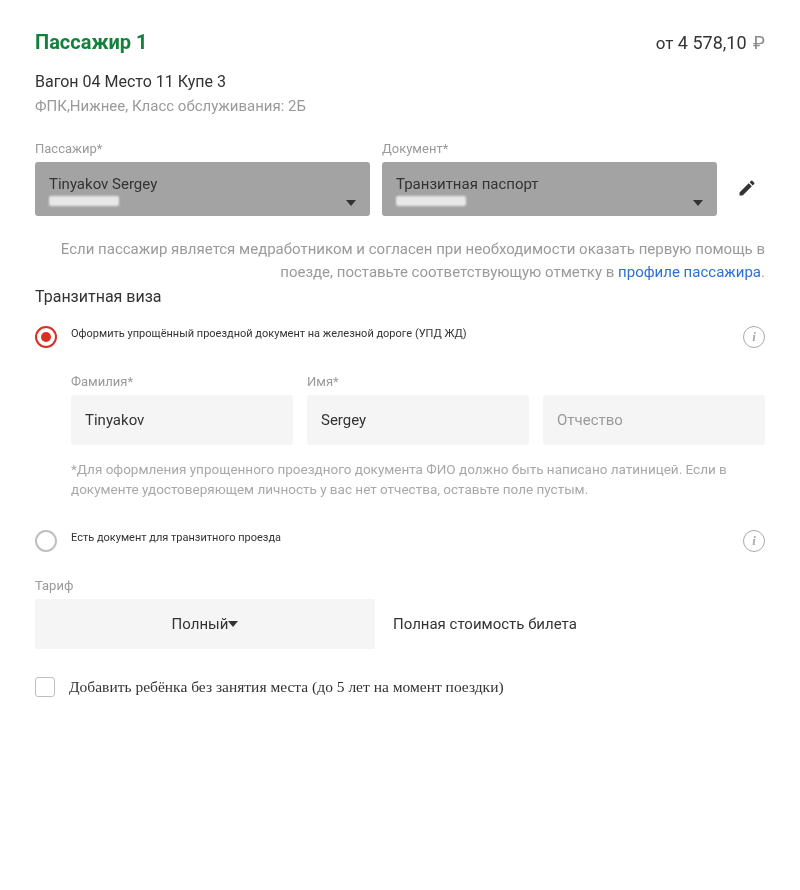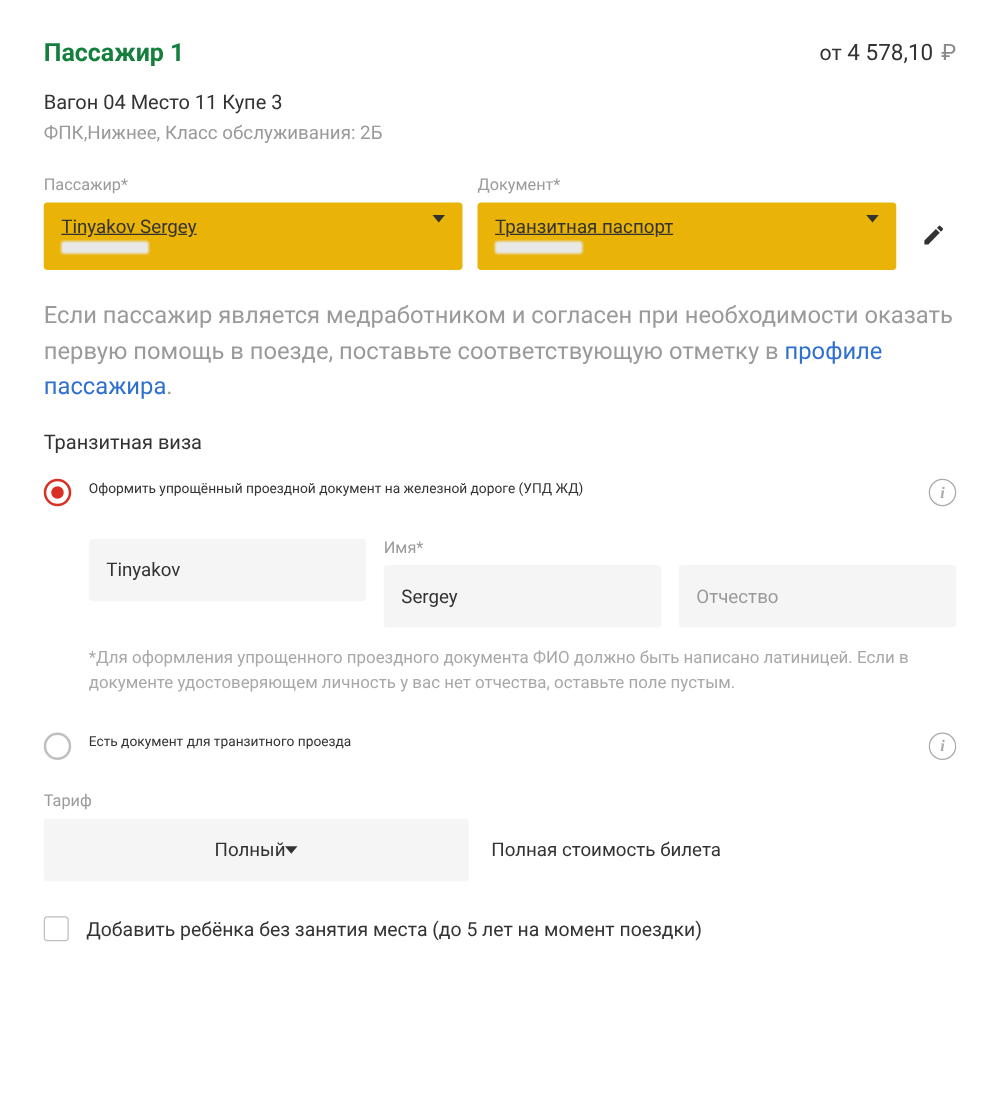--- a/index.html
+++ b/index.html
@@ -66,15 +66,14 @@
       display: block;
     }
     .dropdown {
-      background: #eab308;
+      background: #a3a3a3;
       border-radius: 3px;
       padding: 10px 14px;
       display: flex;
       justify-content: space-between;
-      align-items: flex-start;
+      align-items: flex-end;
       cursor: pointer;
       min-height: 54px;
-      text-decoration: underline;
     }
     .dropdown-content {
       display: flex;

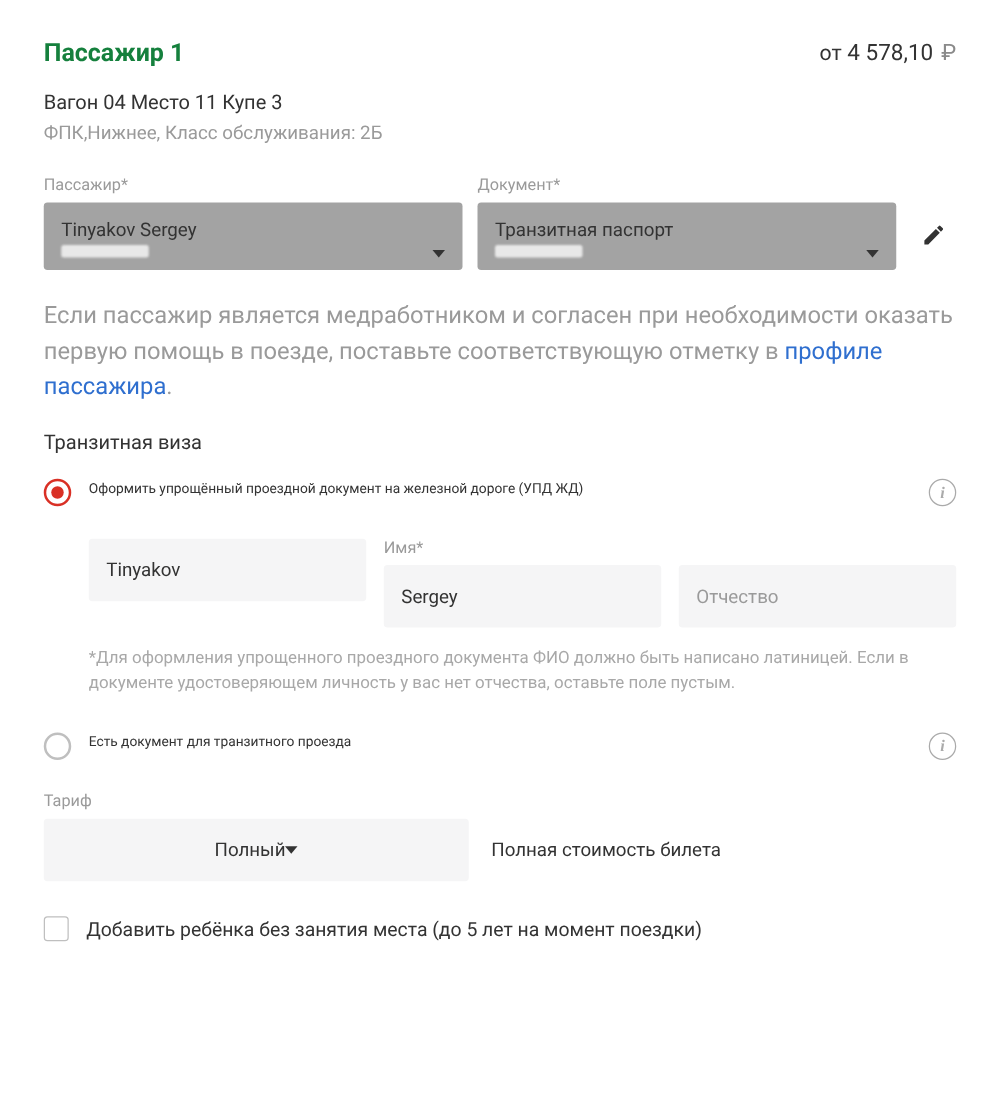--- a/index.html
+++ b/index.html
@@ -115,10 +115,11 @@
       fill: #333;
     }
     .helper-text {
-      font-size: 19px;
+      font-size: 15px;
       color: #9a9a9a;
       line-height: 1.5;
-      margin-bottom: 20px;
+      margin-bottom: 4px;
+      text-align: right;
     }
     .helper-text a {
       color: #2f6fcf;

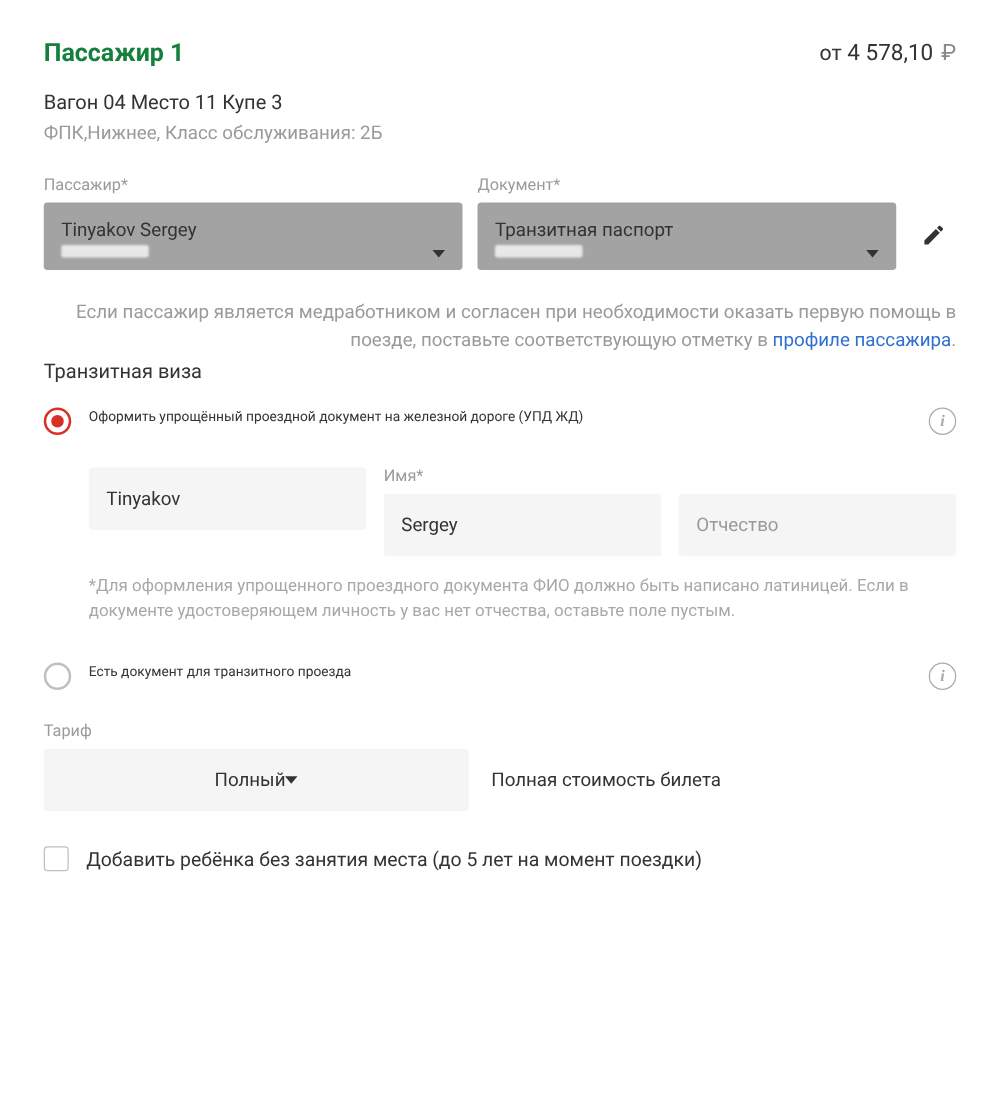--- a/index.html
+++ b/index.html
@@ -307,6 +307,7 @@
 
 <div class="name-fields">
   <div class="name-field">
+    <span class="field-label">Фамилия*</span>
     <input class="text-input" type="text" value="Tinyakov" style="">
   </div>
   <div class="name-field">

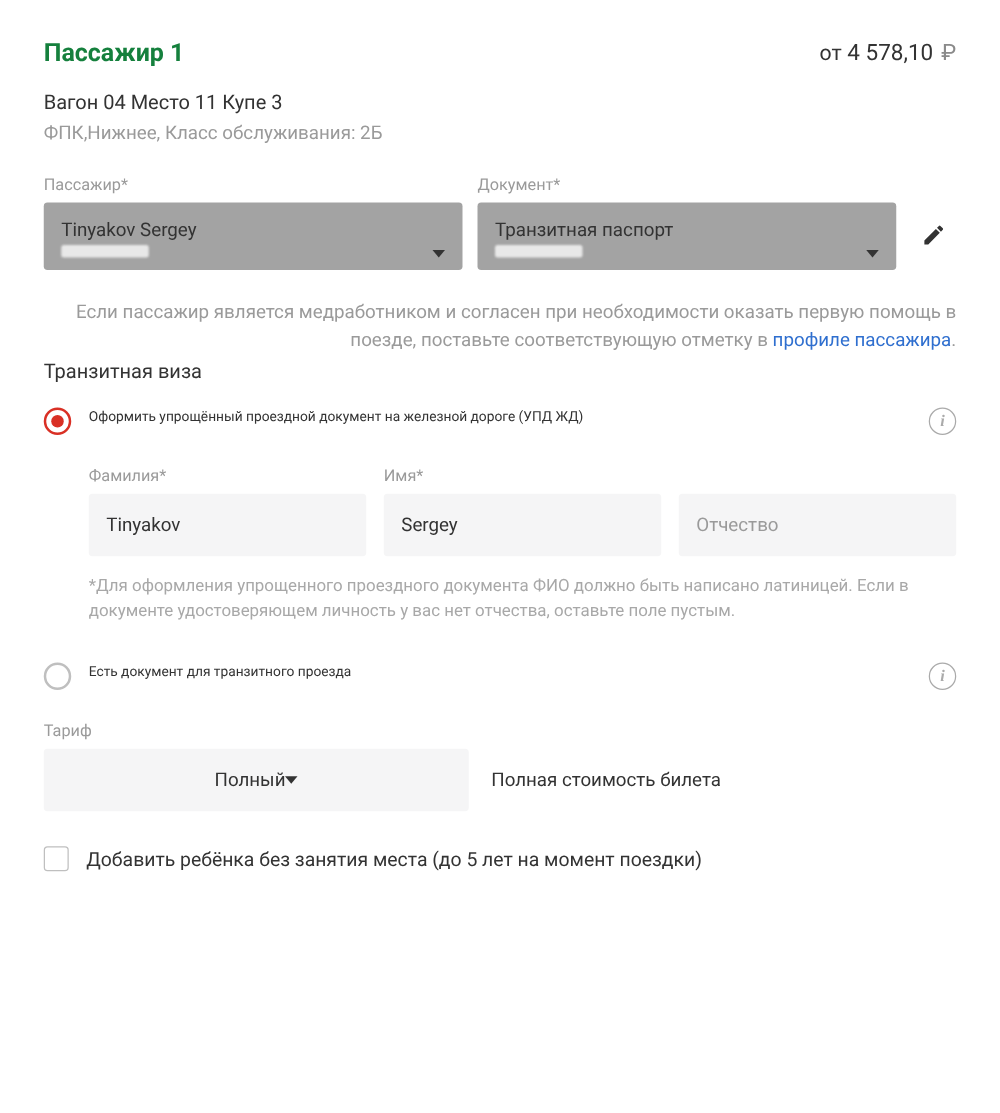--- a/index.html
+++ b/index.html
@@ -232,8 +232,9 @@
     }
     .checkbox-row {
       display: flex;
-      align-items: flex-end;
+      align-items: center;
       gap: 14px;
+      font-family: Liberation Serif, serif;
     }
     .checkbox {
       width: 20px;

